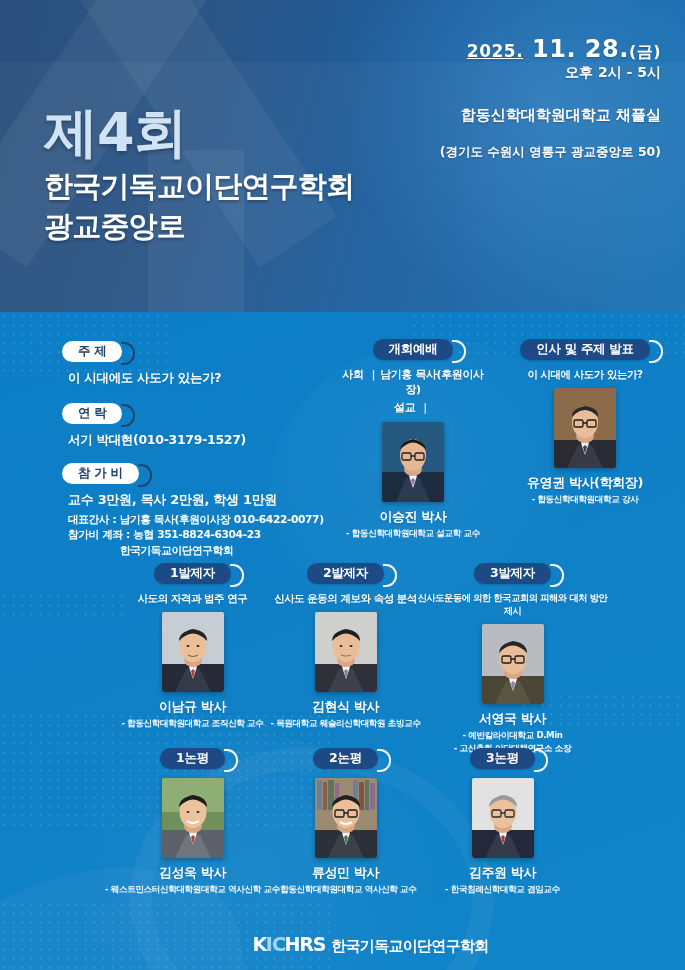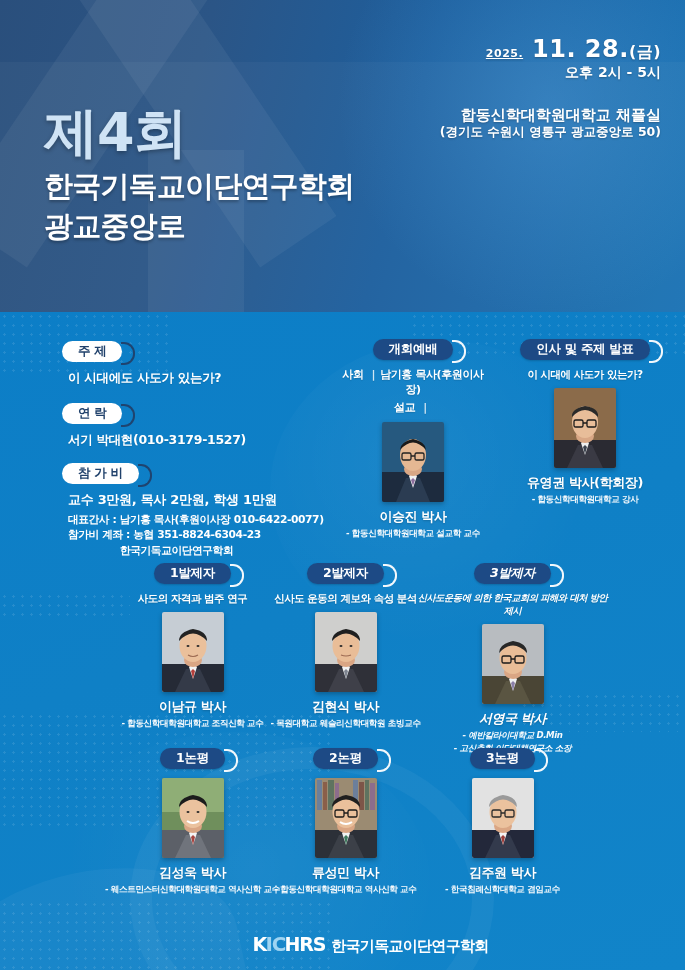--- a/index.html
+++ b/index.html
@@ -78,7 +78,7 @@
     font-size: 16px;
   }
   .date-line1 .yr {
-    font-size: 11px;
+    font-size: 17px;
     text-decoration: underline;
   }
   .date-line2 {

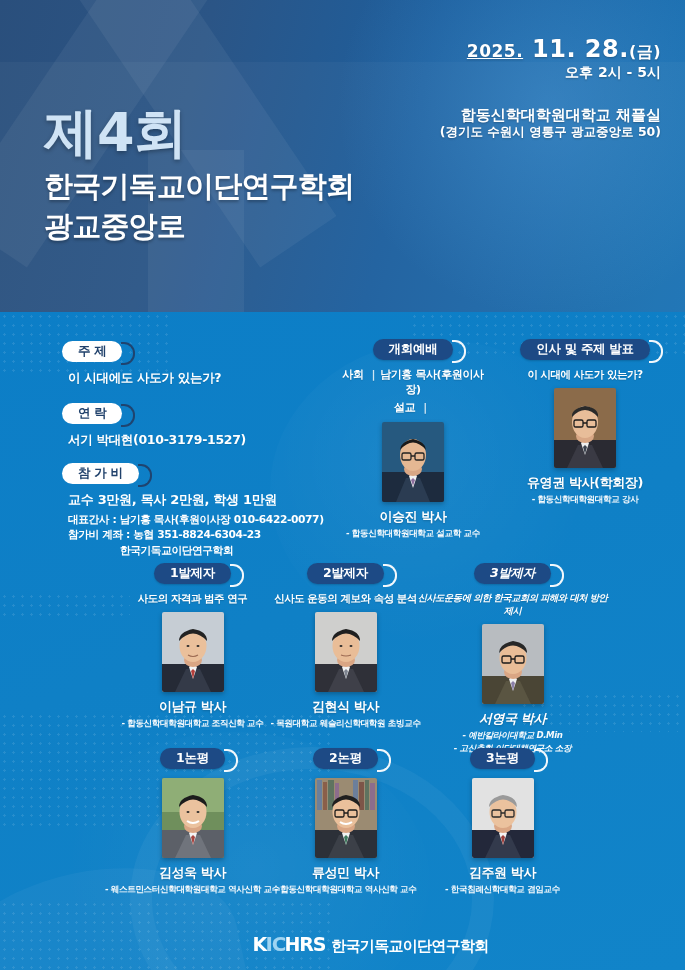--- a/index.html
+++ b/index.html
@@ -93,7 +93,7 @@
   .date-line4 {
     font-size: 12.5px;
     font-weight: bold;
-    margin-top: 0;
+    margin-top: 20px;
     text-align: right;
   }
 

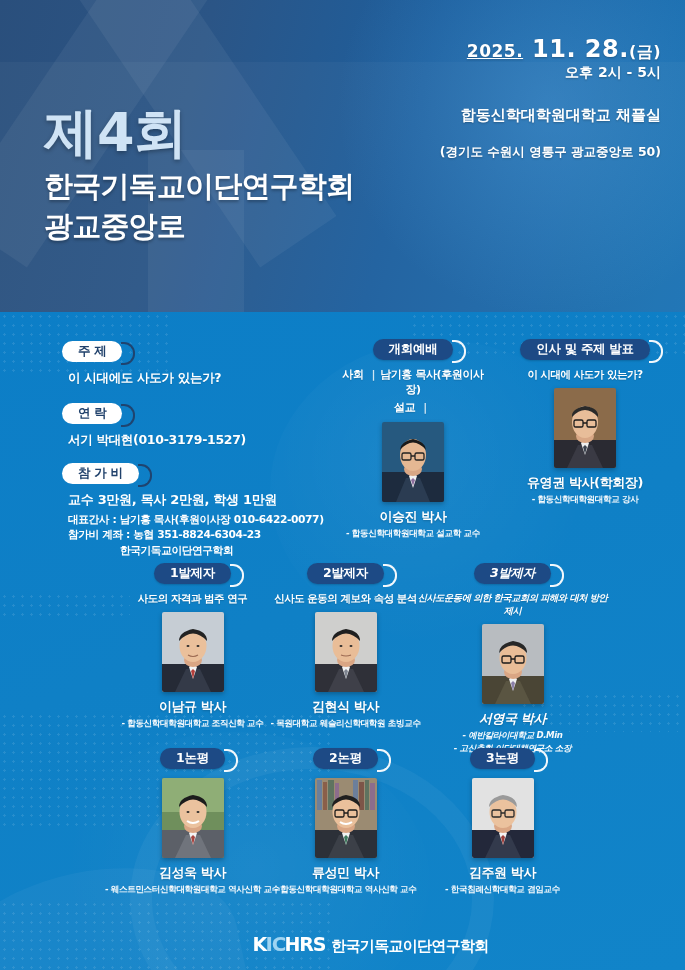--- a/index.html
+++ b/index.html
@@ -473,7 +473,7 @@
       <div class="person-aff">- 목원대학교 웨슬리신학대학원 초빙교수</div>
     </div>
 
-    <div class="person" style="left:415px; top:250px; width:195px;font-style:italic;">
+    <div class="person" style="left:415px; top:250px; width:195px;">
       <span class="badge badge-navy">3발제자</span>
       <div class="talk-title" style="font-size:9.3px">신사도운동에 의한 한국교회의 피해와 대처 방안 제시</div>
       <div class="photo" style="width:62px;height:80px;">

